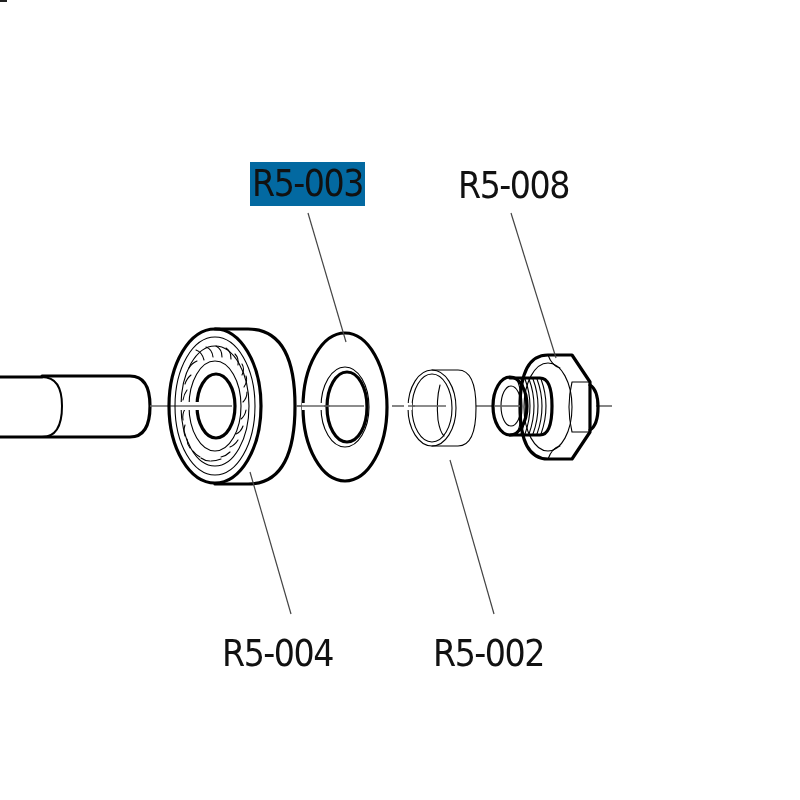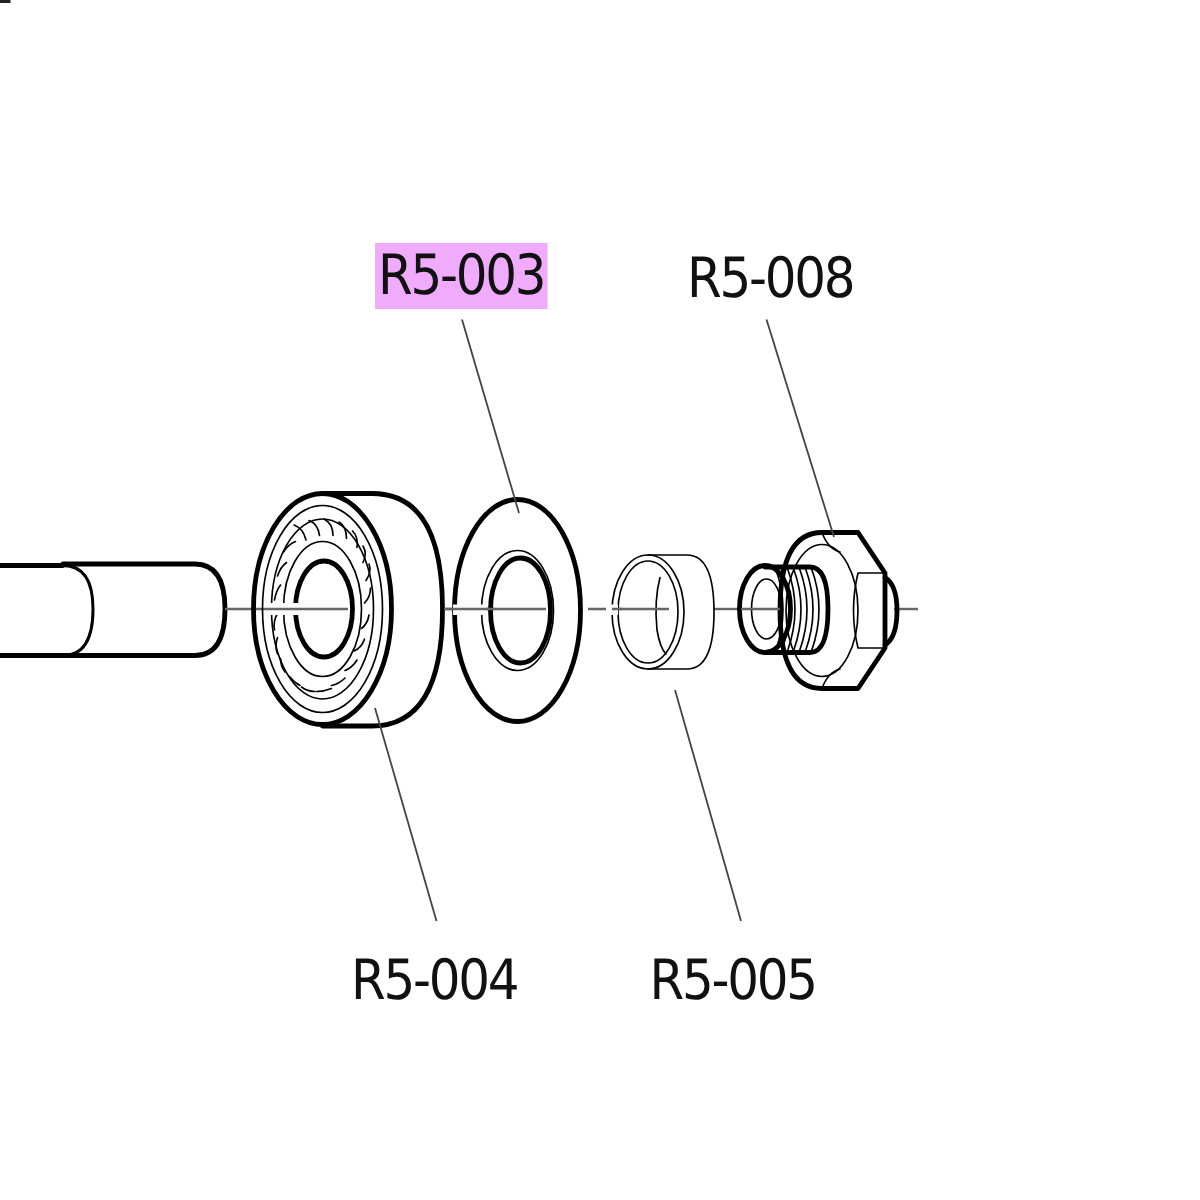--- a/index.html
+++ b/index.html
@@ -15,7 +15,7 @@
       white-space: nowrap;
       font-stretch: condensed;
     }
-    .label.highlight { background: #f0abfc; padding: 0 2px; }
+    .label.highlight { background: #0369a1; padding: 0 2px; }
     .stroke { fill: none; stroke: #000; stroke-linecap: round; stroke-linejoin: round; }
     .thick { stroke-width: 3.2; }
     .mid { stroke-width: 2; }

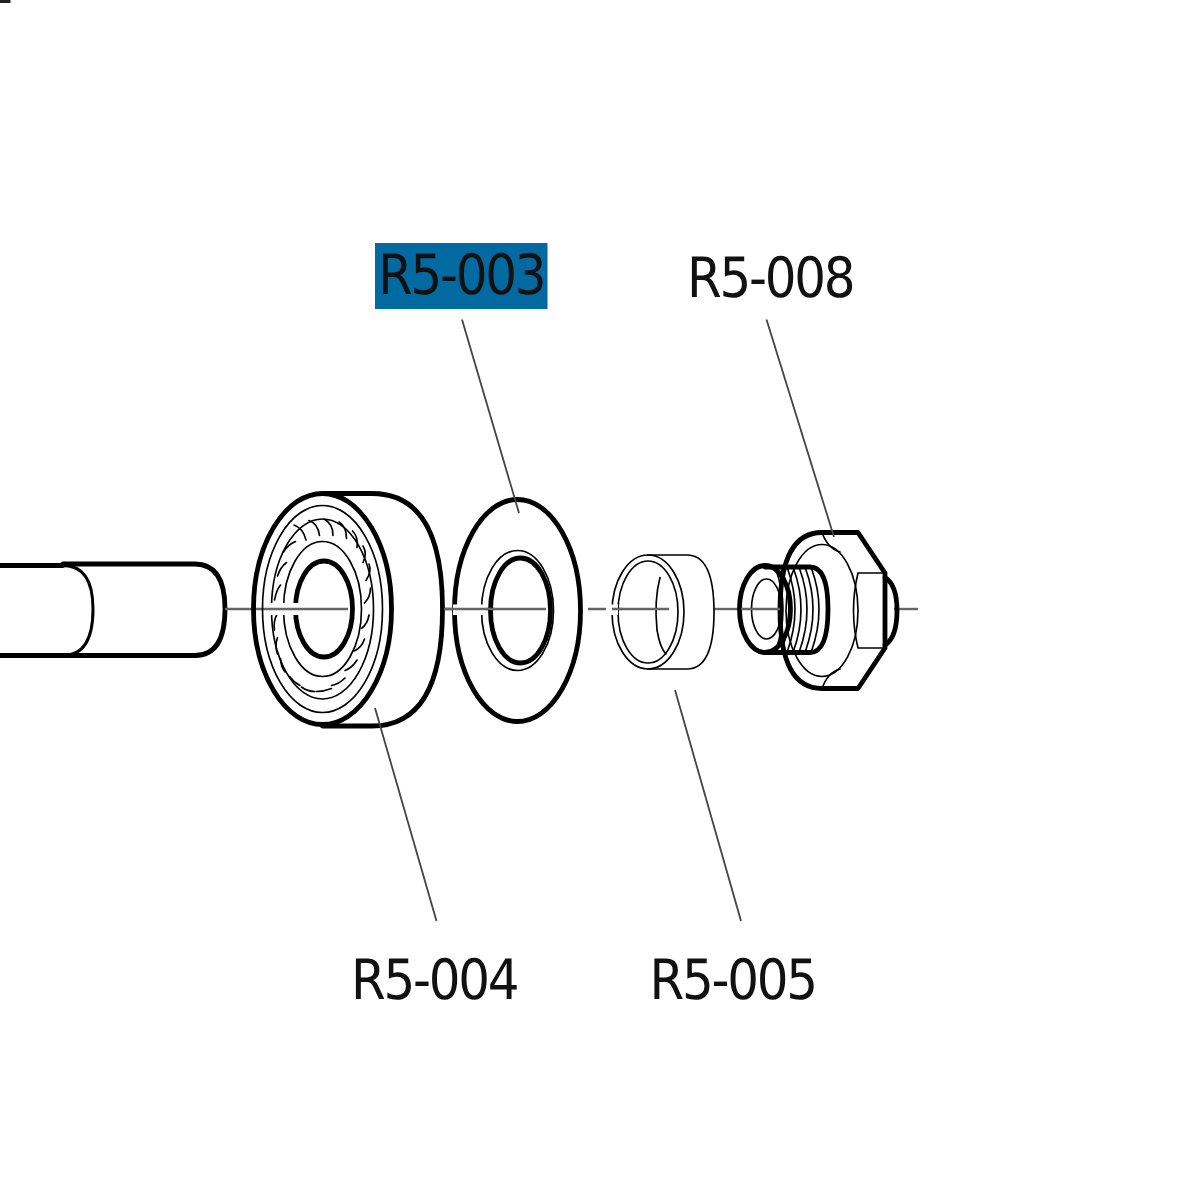--- a/index.html
+++ b/index.html
@@ -128,7 +128,7 @@
 
 <div class="label highlight" style="left:250px; top:162px;">R5-003</div>
 <div class="label" style="left:458px; top:164px;">R5-008</div>
-<div class="label" style="left:222px; top:632px;margin-left:12px;">R5-004</div>
+<div class="label" style="left:222px; top:632px;">R5-004</div>
 <div class="label" style="left:433px; top:632px;">R5-005</div>
 
 </body></html>

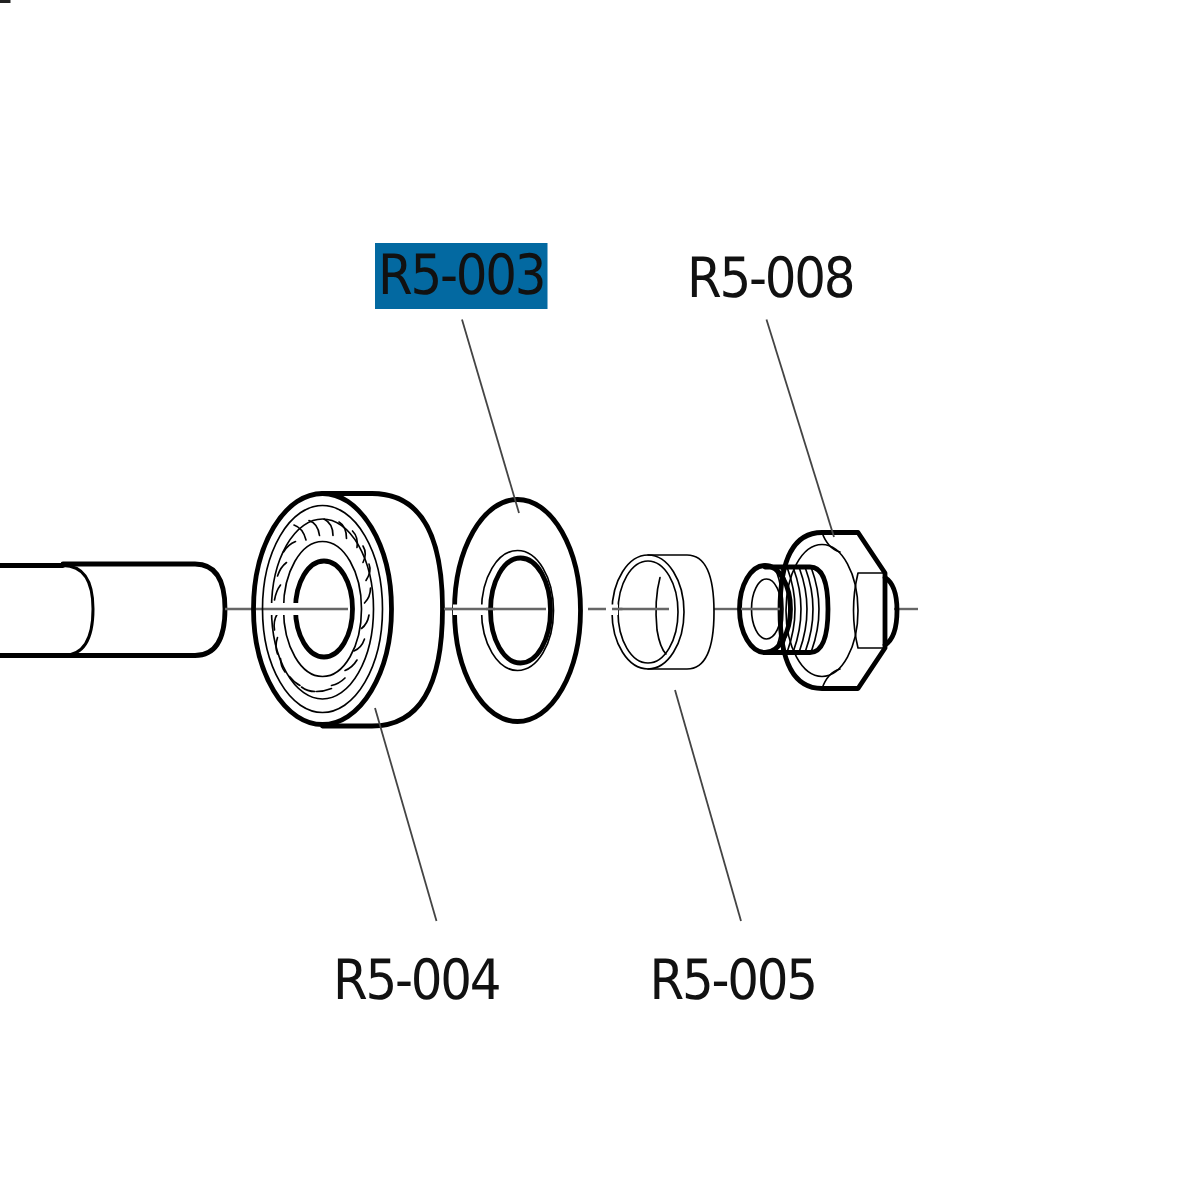--- a/index.html
+++ b/index.html
@@ -129,6 +129,6 @@
 <div class="label highlight" style="left:250px; top:162px;">R5-003</div>
 <div class="label" style="left:458px; top:164px;">R5-008</div>
 <div class="label" style="left:222px; top:632px;">R5-004</div>
-<div class="label" style="left:433px; top:632px;">R5-005</div>
+<div class="label" style="left:433px; top:632px;">R5-002</div>
 
 </body></html>

